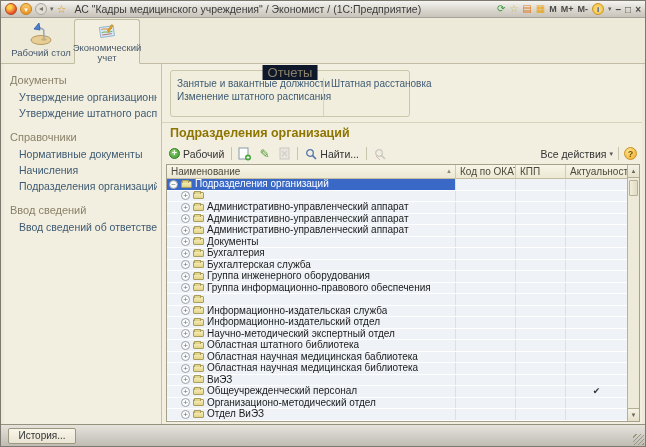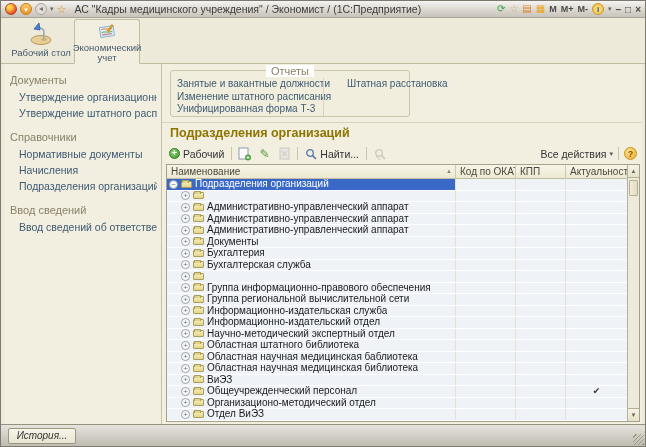--- a/index.html
+++ b/index.html
@@ -40,7 +40,7 @@
   .main{flex:1;position:relative;}
   
   .groupbox{position:absolute;left:8px;top:6px;width:240px;height:47px;border:1px solid #ccc6ab;border-radius:3px;background:#F1EEDE;}
-  .grouptitle{position:absolute;top:-6px;left:50%;transform:translateX(-50%);background:#ffffff;padding:0 5px;font-size:11px;color:#8a8168;}
+  .grouptitle{position:absolute;top:-6px;left:50%;transform:translateX(-50%);background:#0f172a;padding:0 5px;font-size:13px;color:#8a8168;}
   .groupcols{display:flex;height:100%;padding-top:7px;}
   .gcol1{width:152px;padding-left:6px;}
   .gcol2{flex:1;border-left:1px solid #d8d3bc;padding-left:23px;}

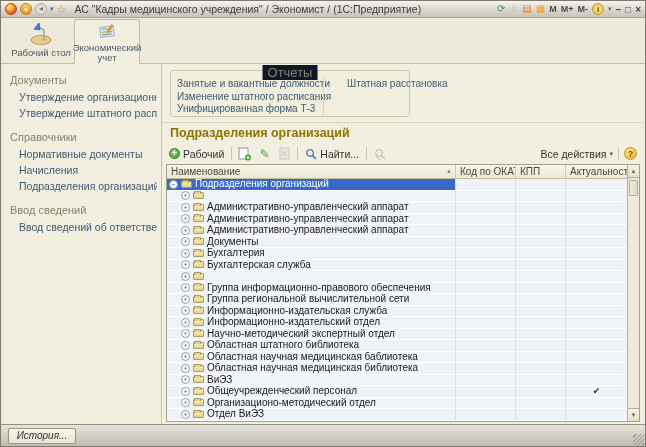--- a/index.html
+++ b/index.html
@@ -43,7 +43,7 @@
   .grouptitle{position:absolute;top:-6px;left:50%;transform:translateX(-50%);background:#0f172a;padding:0 5px;font-size:13px;color:#8a8168;}
   .groupcols{display:flex;height:100%;padding-top:7px;}
   .gcol1{width:152px;padding-left:6px;}
-  .gcol2{flex:1;border-left:1px solid #d8d3bc;padding-left:23px;}
+  .gcol2{flex:1;border-left:1px solid #d8d3bc;padding-left:7px;}
   .rlink{font-size:10px;color:#3d5a72;line-height:12.5px;white-space:nowrap;cursor:pointer;}
 
   .form-divider{position:absolute;left:0;right:0;top:58px;border-top:1px solid #d8d3bd;}

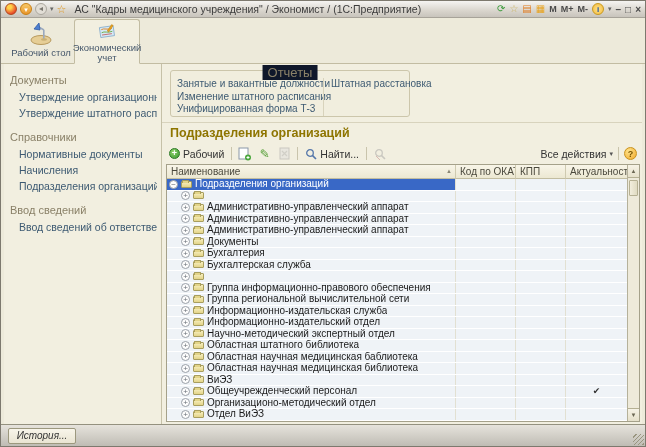--- a/index.html
+++ b/index.html
@@ -166,7 +166,6 @@
             <div class="gcol1">
               <div class="rlink">Занятые и вакантные должности</div>
               <div class="rlink">Изменение штатного расписания</div>
-              <div class="rlink">Унифицированная форма Т-3</div>
             </div>
             <div class="gcol2">
               <div class="rlink">Штатная расстановка</div>

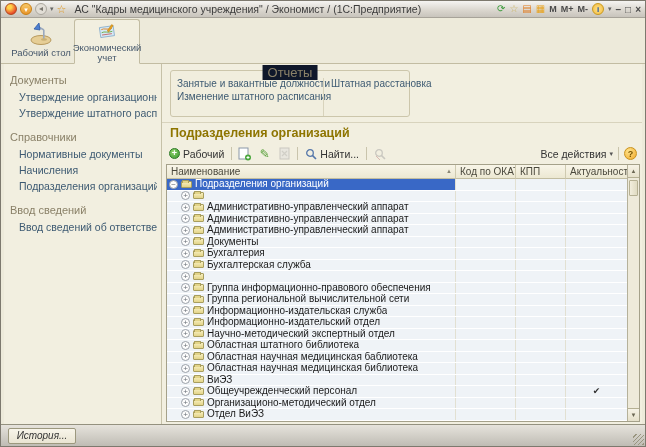--- a/index.html
+++ b/index.html
@@ -319,6 +319,7 @@
                 <div class="tcell namecell">
                   <span class="expander">+</span>
                   <span class="folder"></span>
+                  <span class="rowtext">Группа инженерного оборудования</span>
                 </div>
                 <div class="tcell"></div>
                 <div class="tcell"></div>

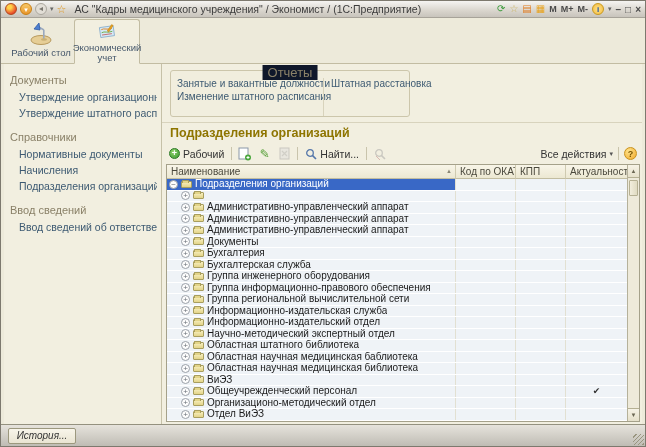--- a/index.html
+++ b/index.html
@@ -339,7 +339,6 @@
                 <div class="tcell namecell">
                   <span class="expander">+</span>
                   <span class="folder"></span>
-                  <span class="rowtext">Группа региональной вычислительной сети</span>
                 </div>
                 <div class="tcell"></div>
                 <div class="tcell"></div>

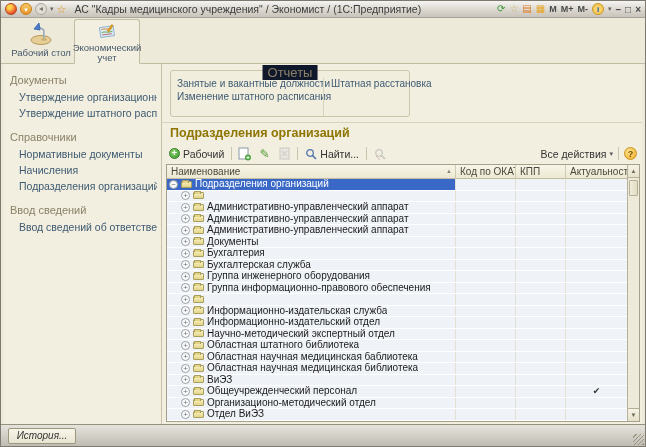--- a/index.html
+++ b/index.html
@@ -90,7 +90,7 @@
 
   
   .statusbar{position:absolute;left:0;right:0;bottom:0;height:22px;background:linear-gradient(#e6e3dc,#bfbcb4);border-top:1px solid #94917f;display:flex;align-items:center;padding-left:7px;}
-  .history-btn{width:68px;height:16px;background:linear-gradient(#f8f5ea,#e9e4d2);border:1px solid #9c987e;border-radius:2px;font-size:10px;color:#333;display:flex;align-items:center;justify-content:center;cursor:pointer;font-style:italic;}
+  .history-btn{width:68px;height:16px;background:linear-gradient(#f8f5ea,#e9e4d2);border:1px solid #9c987e;border-radius:2px;font-size:10px;color:#333;display:flex;align-items:center;justify-content:center;cursor:pointer;}
   .grip{position:absolute;right:1px;bottom:1px;width:11px;height:11px;background:repeating-linear-gradient(135deg,transparent 0 2px,#99957f 2px 3px);cursor:nwse-resize;}
 </style>
 </head>

